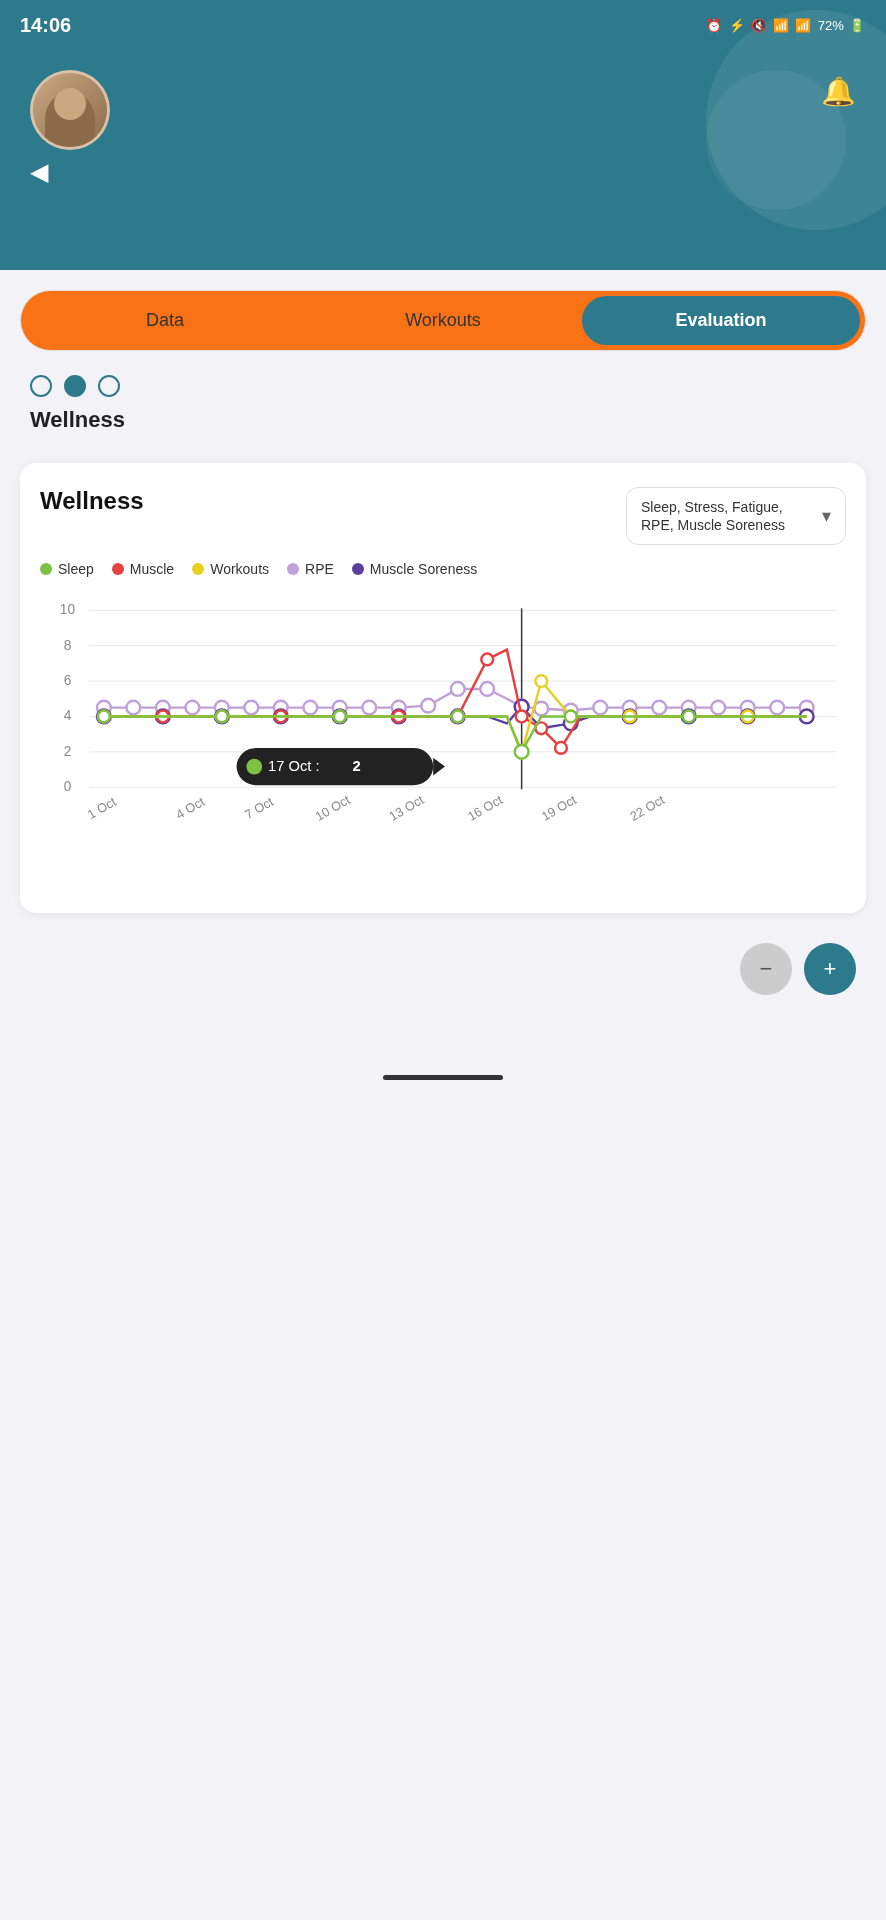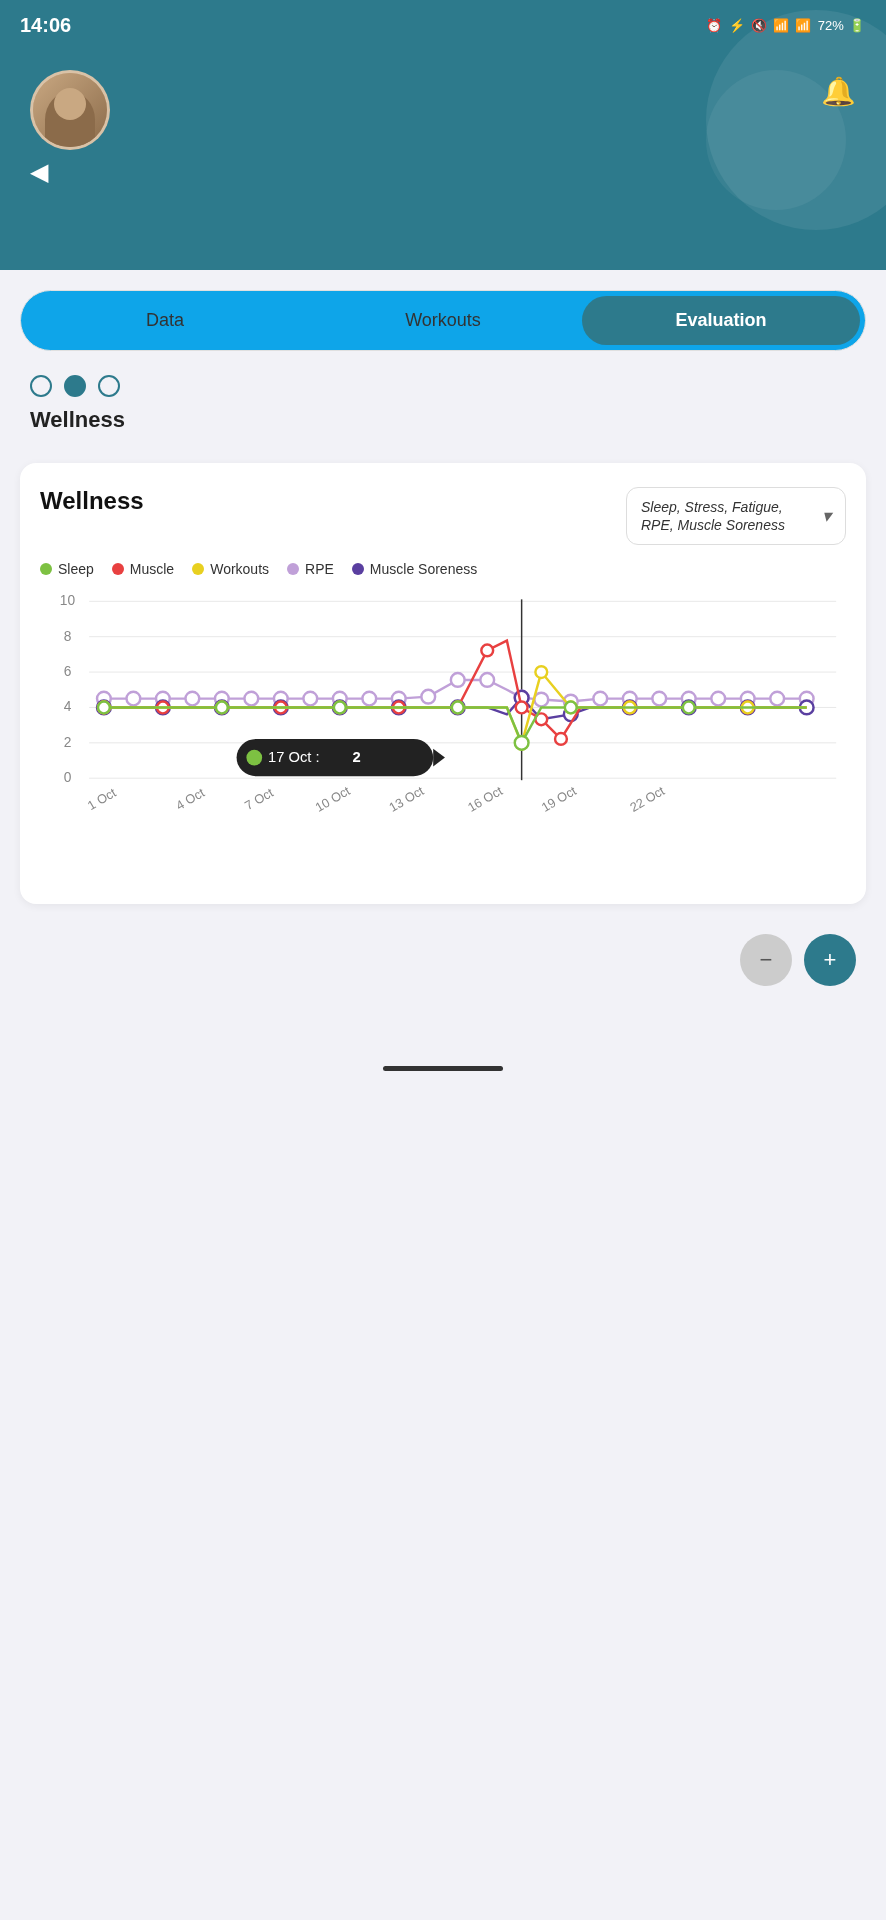--- a/index.html
+++ b/index.html
@@ -125,7 +125,7 @@
 
     
     .tab-bar {
-      background: #0ea5e9;
+      background: #f97316;
       margin: 20px 20px 0 20px;
       border-radius: 50px;
       display: flex;

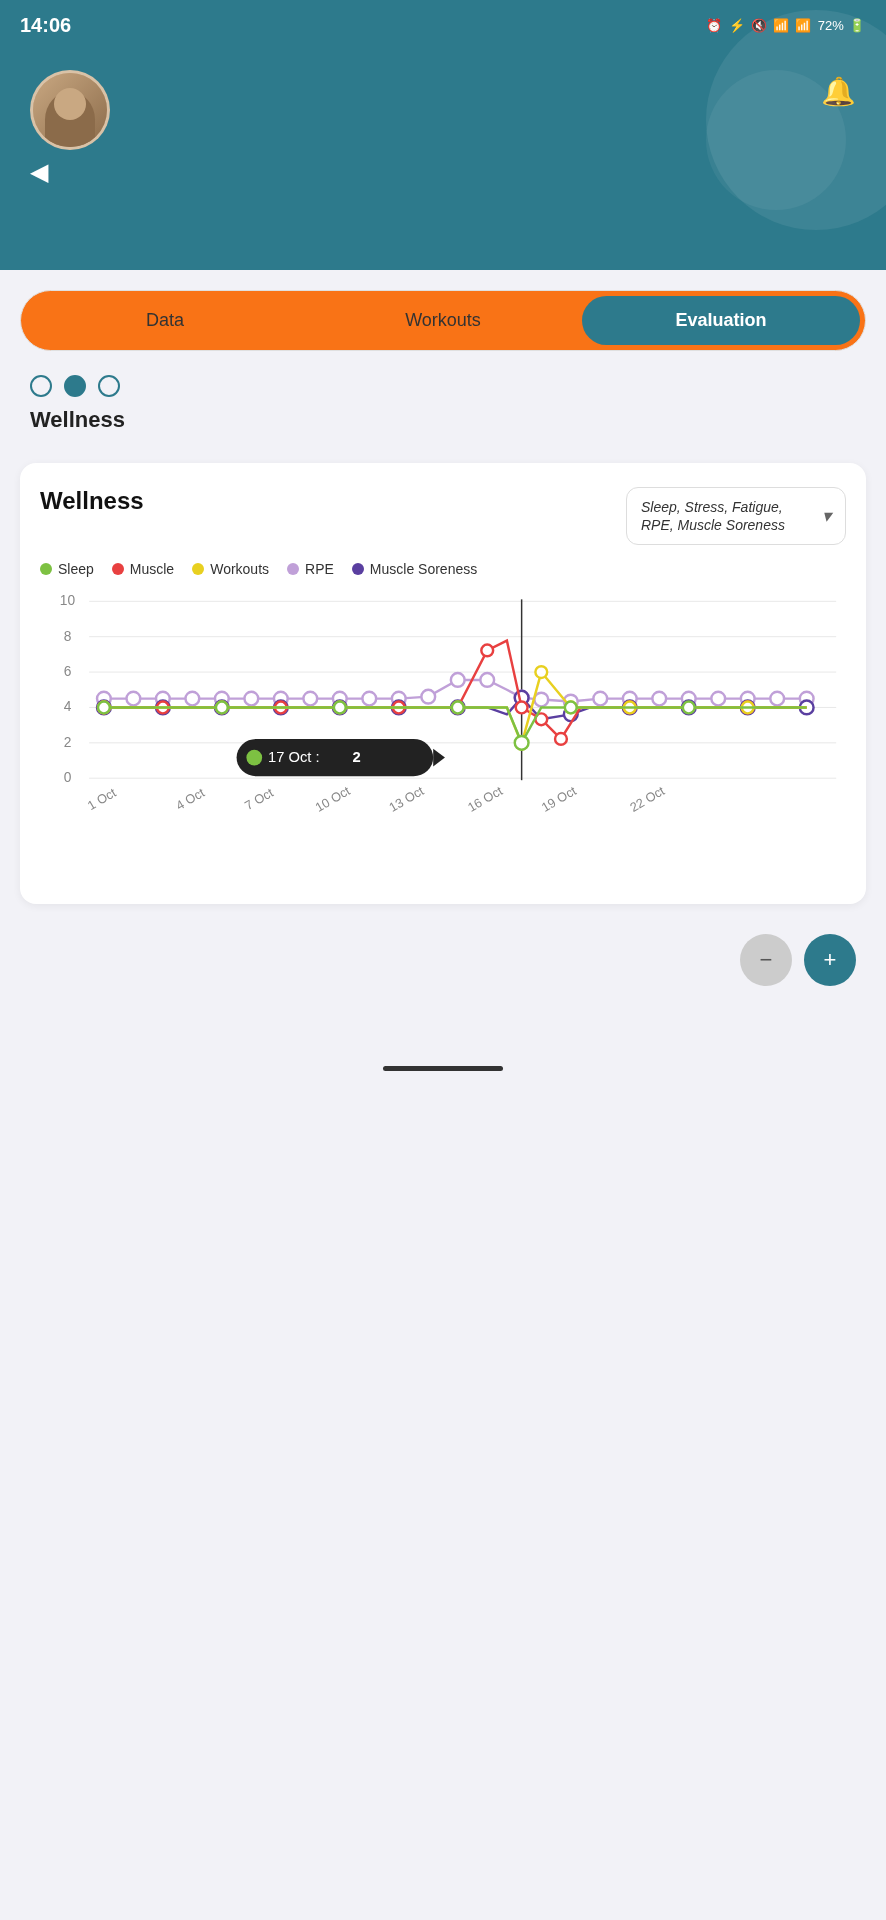--- a/index.html
+++ b/index.html
@@ -201,7 +201,6 @@
       align-items: center;
       gap: 8px;
       max-width: 220px;
-      font-style: italic;
     }
     .chart-filter-text {
       font-size: 14px;

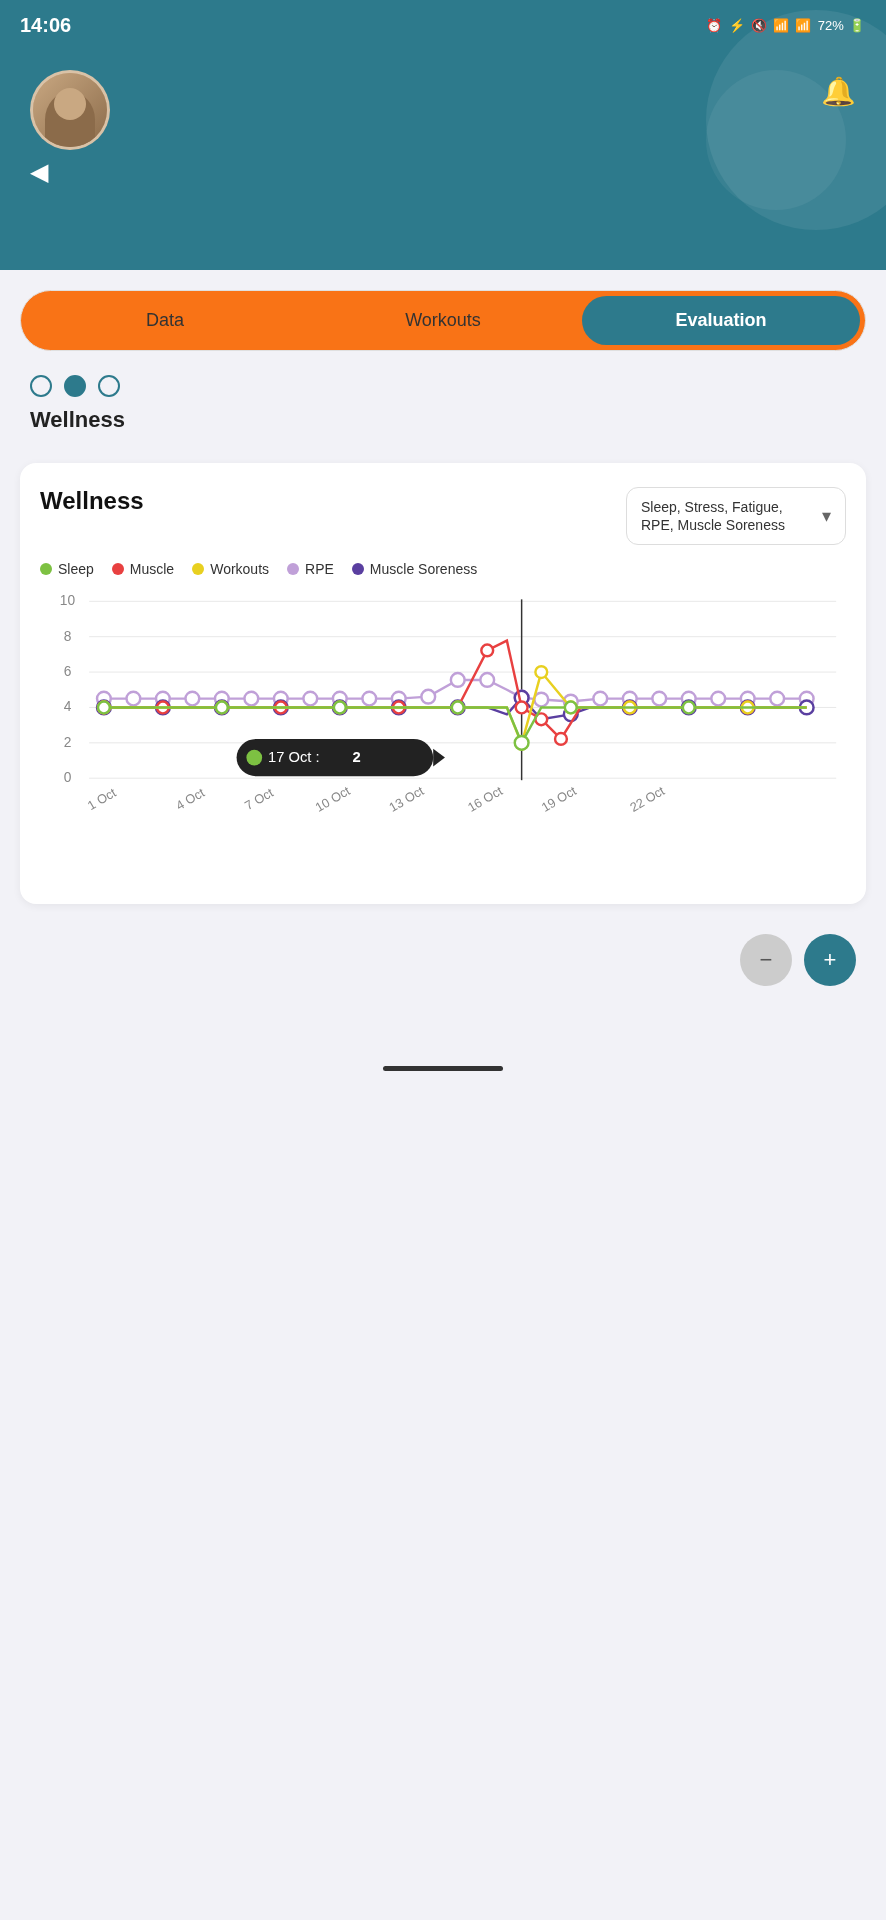--- a/index.html
+++ b/index.html
@@ -217,7 +217,7 @@
       display: flex;
       flex-wrap: wrap;
       gap: 12px 18px;
-      margin-bottom: 7px;
+      margin-bottom: 16px;
     }
     .legend-item {
       display: flex;

